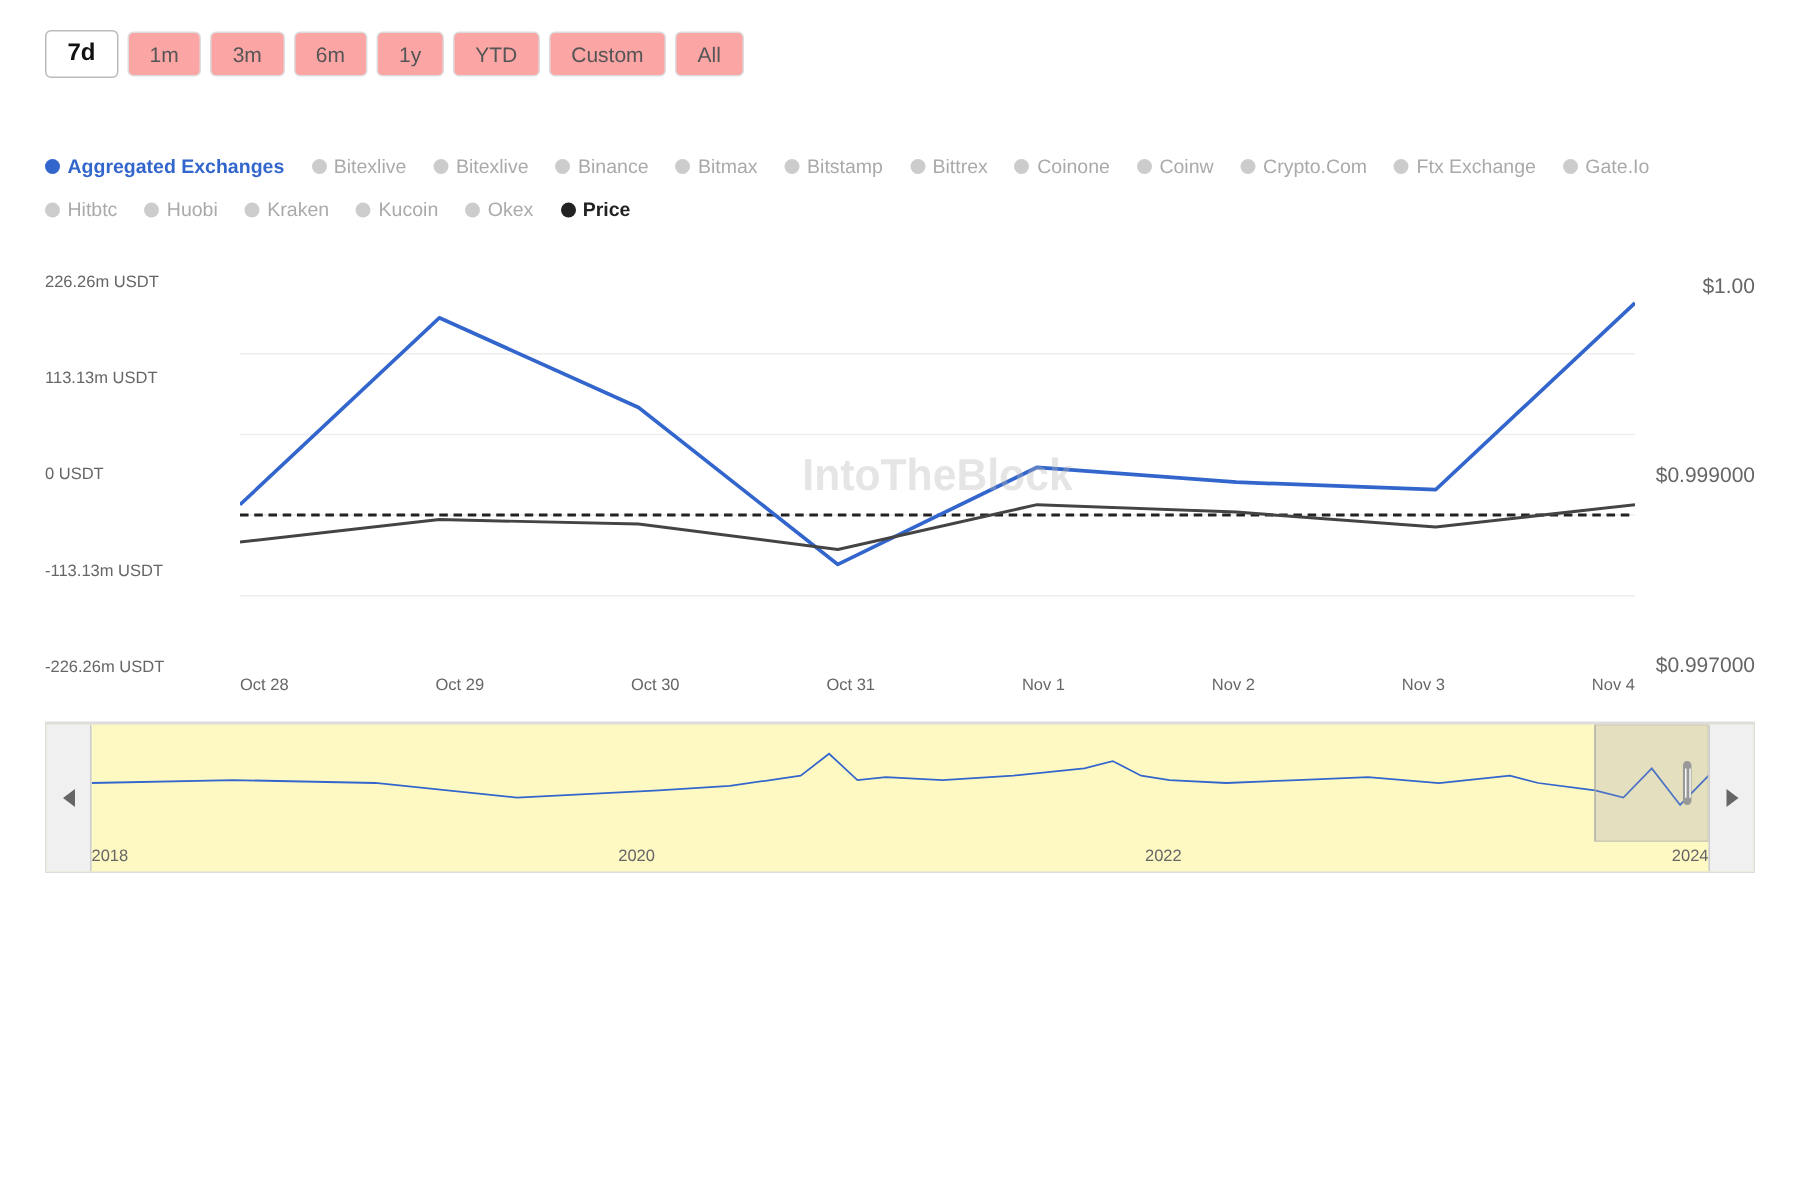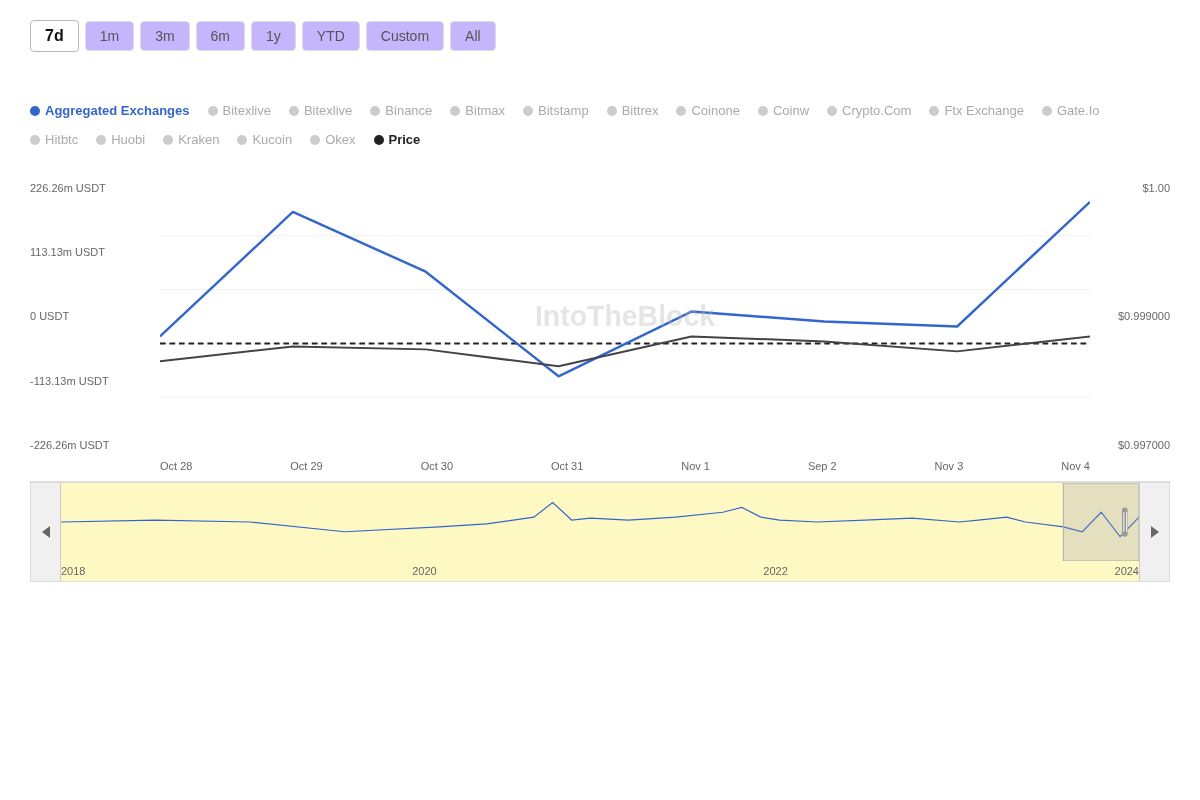--- a/index.html
+++ b/index.html
@@ -28,7 +28,7 @@
       padding: 6px 14px;
       border: 1px solid #ddd;
       border-radius: 4px;
-      background: #c4b5fd;
+      background: #fca5a5;
       cursor: pointer;
       font-size: 14px;
       color: #555;

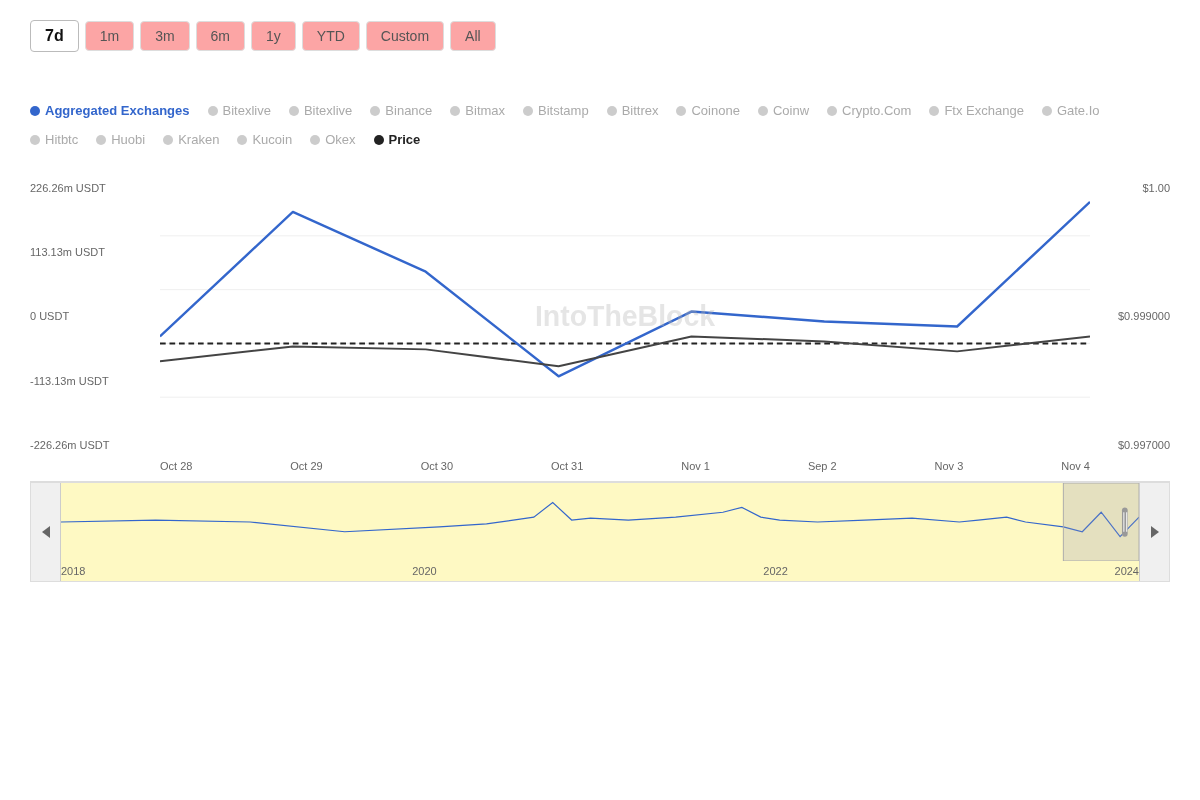--- a/index.html
+++ b/index.html
@@ -116,7 +116,7 @@
       flex-direction: column;
       justify-content: space-between;
       align-items: flex-end;
-      font-size: 11px;
+      font-size: 14px;
       color: #666;
     }
 

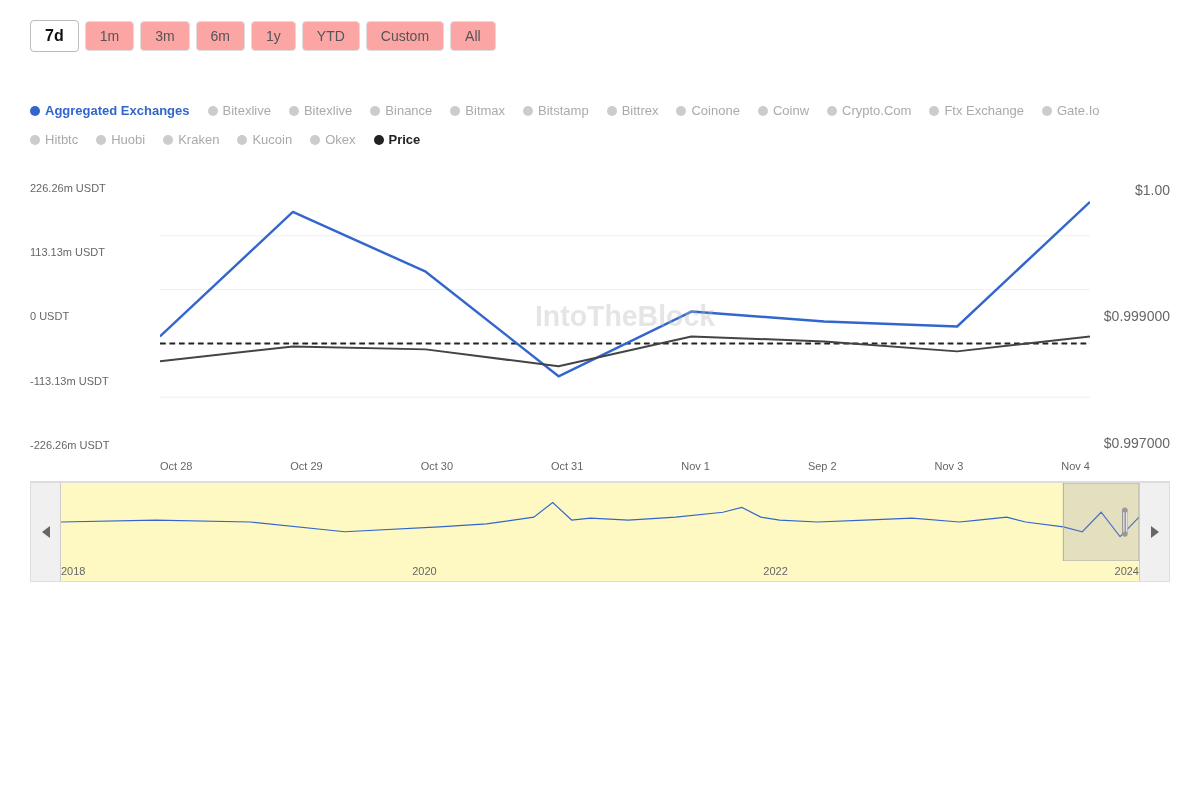--- a/index.html
+++ b/index.html
@@ -138,7 +138,6 @@
       height: 30px;
       display: flex;
       justify-content: space-between;
-      align-items: center;
       font-size: 11px;
       color: #666;
     }

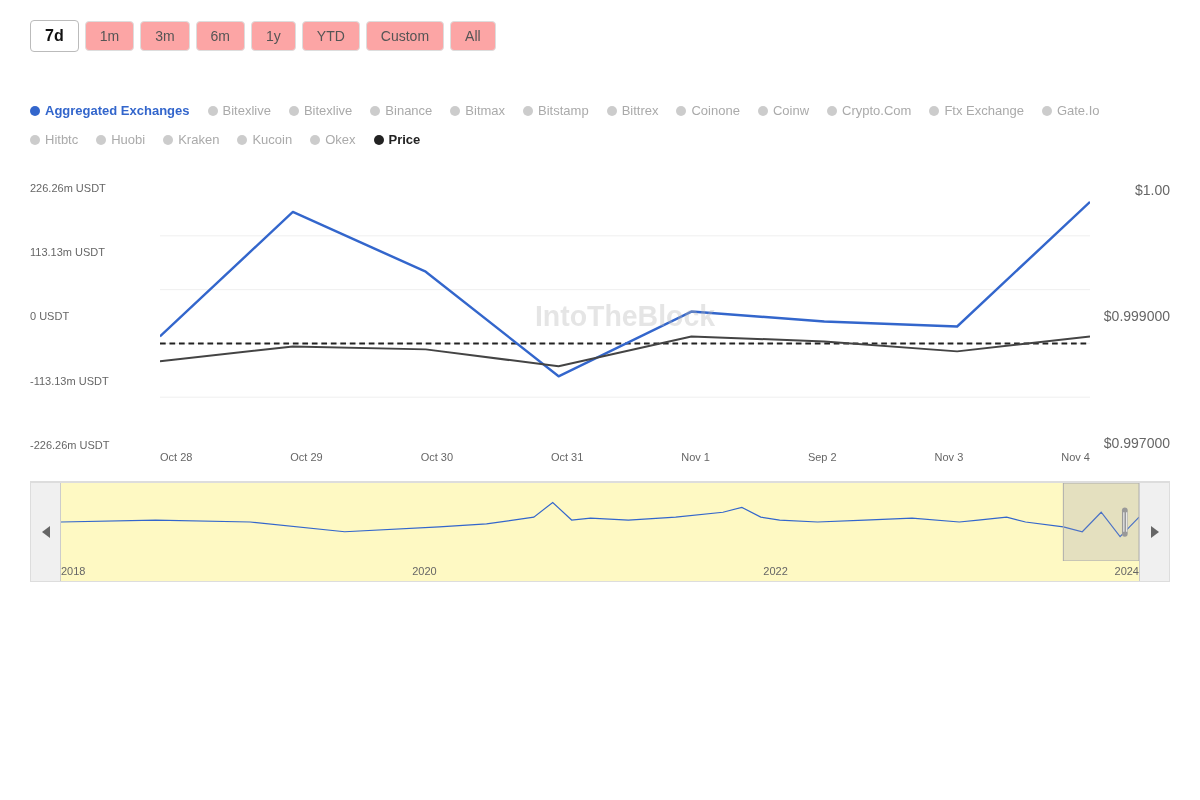--- a/index.html
+++ b/index.html
@@ -345,7 +345,7 @@
           <span>Oct 30</span>
           <span>Oct 31</span>
           <span>Nov 1</span>
-          <span>Sep 2</span>
+          <span>Nov 2</span>
           <span>Nov 3</span>
           <span>Nov 4</span>
         </div>

